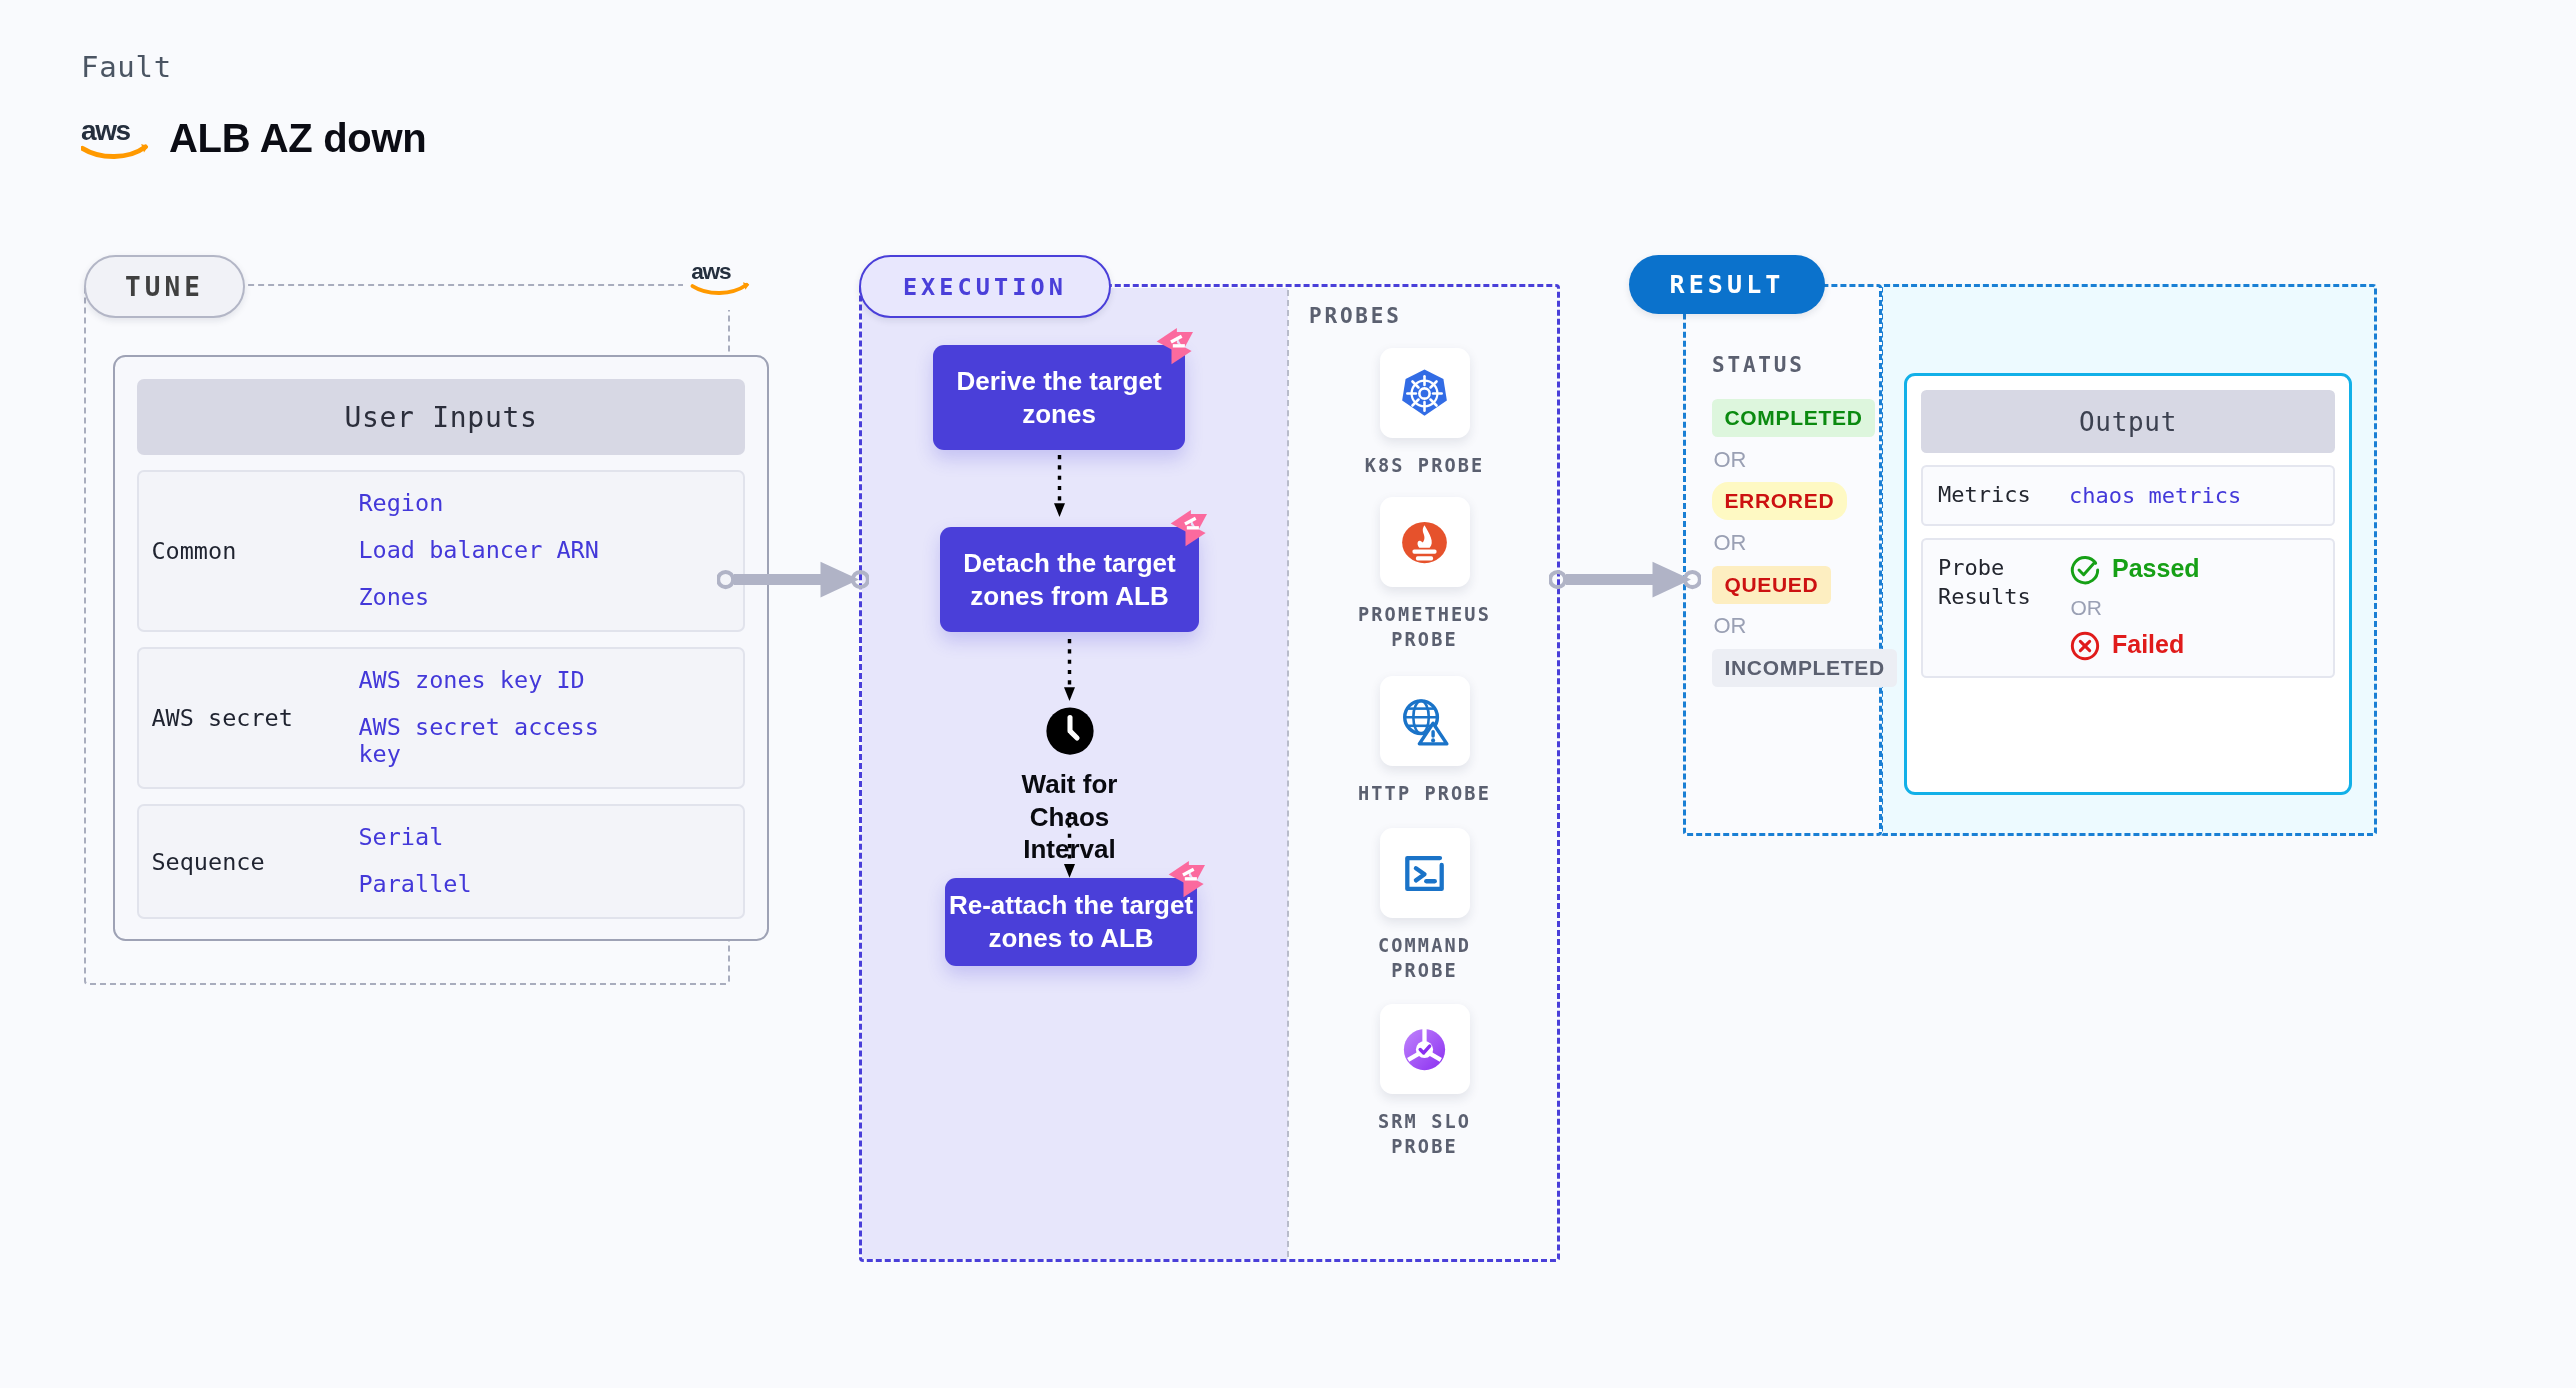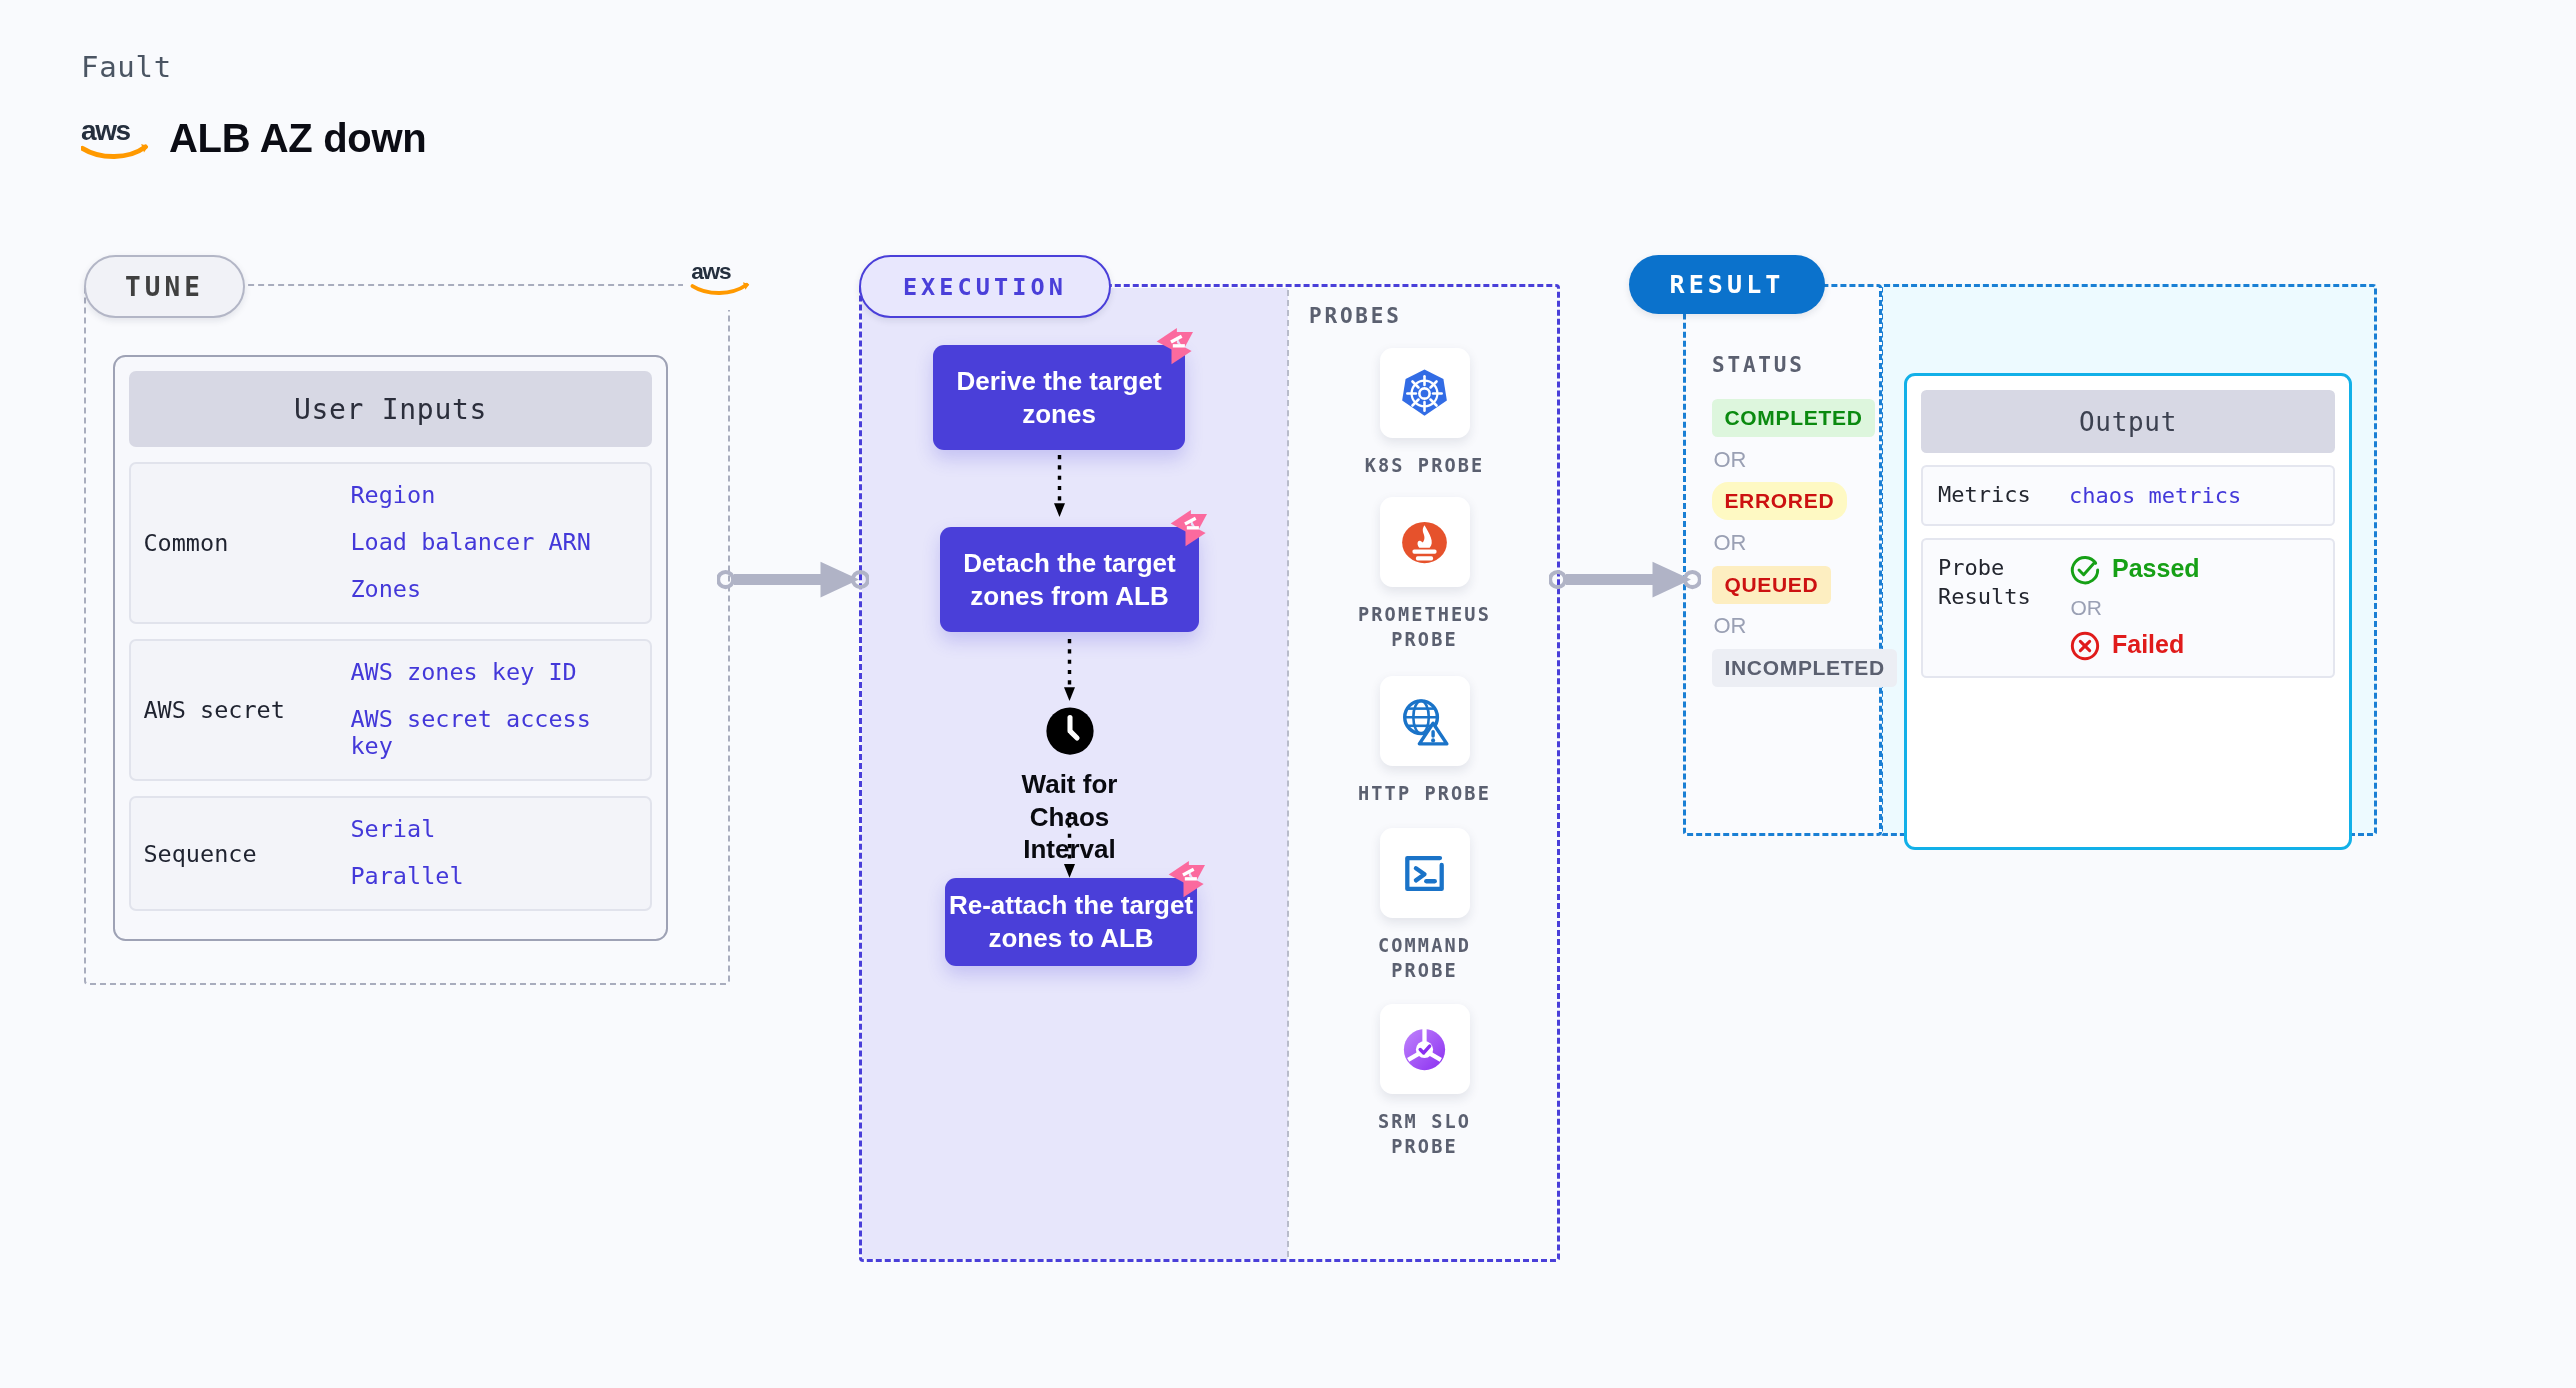--- a/index.html
+++ b/index.html
@@ -58,9 +58,9 @@
     background:transparent;z-index:2;
   }
   #tune-card{
-    left:113px;top:355px;width:555px;height:586px;
+    left:113px;top:355px;width:656px;height:586px;
     background:#f7f8fc;border:2.8px solid #9ea2b5;border-radius:12.4px;
-    z-index:3;box-sizing:border-box;padding:14px;
+    z-index:3;box-sizing:border-box;padding:22px;
   }
   #user-inputs-header{
     height:76px;background:#d7d8e4;border-radius:7px;

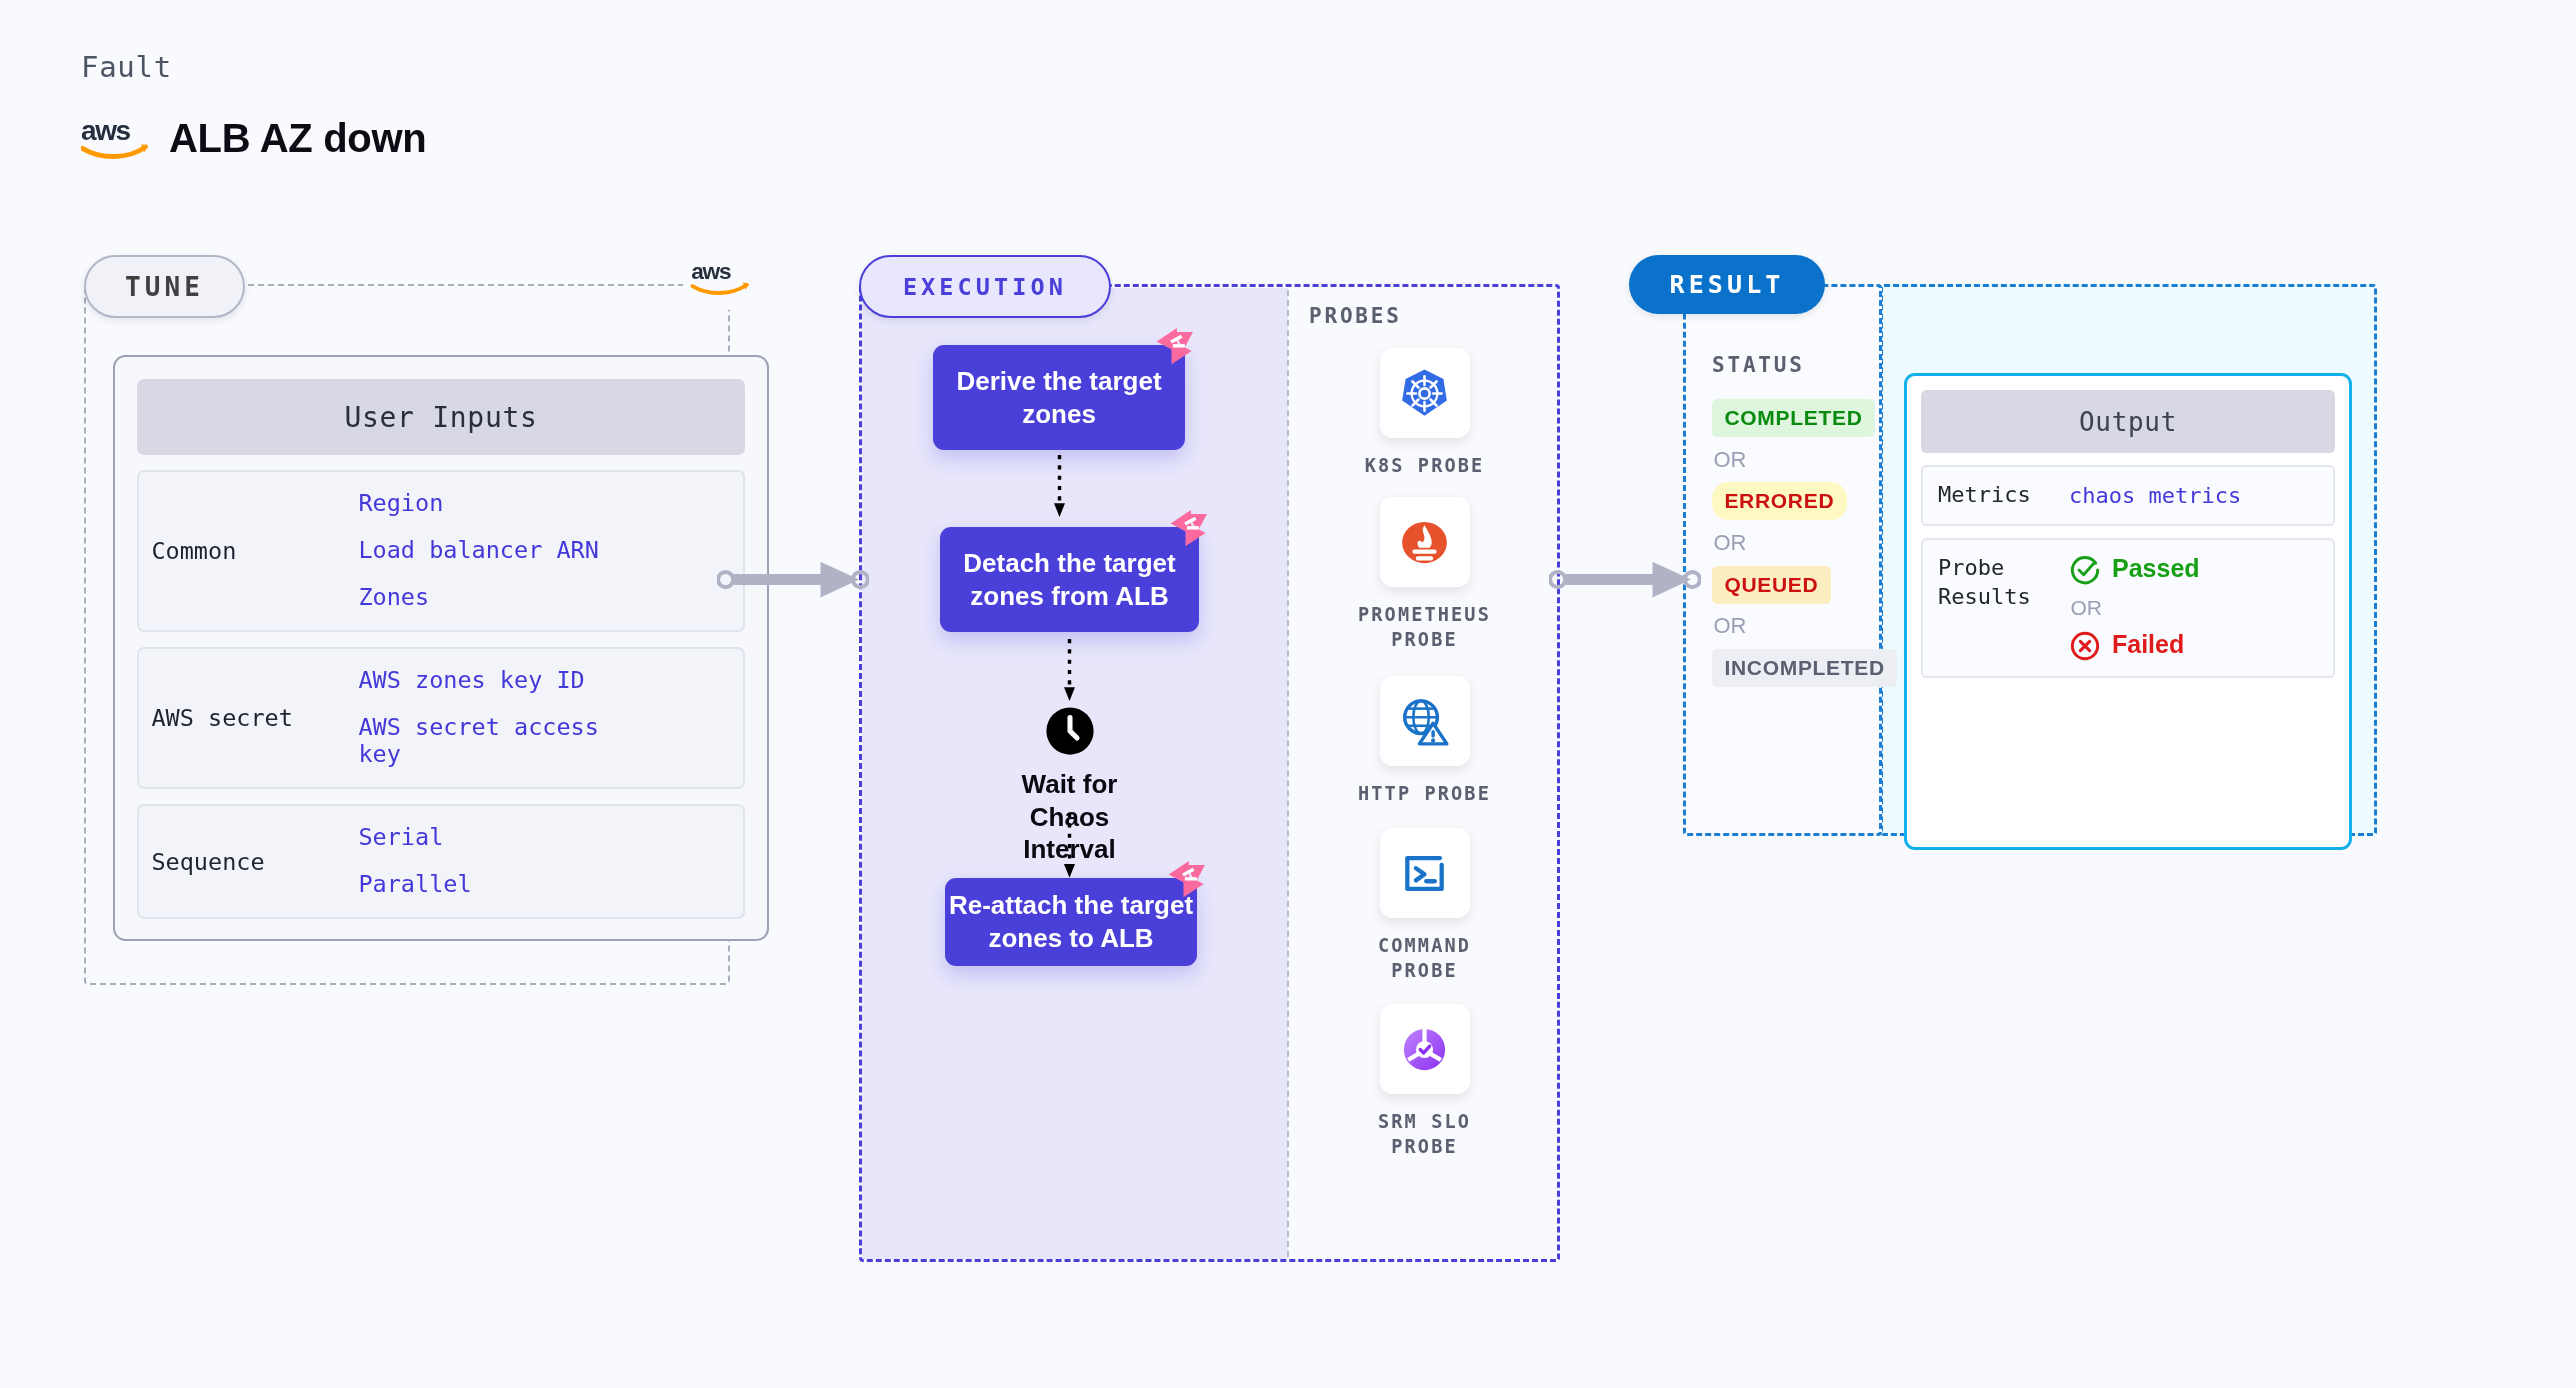--- a/index.html
+++ b/index.html
@@ -185,7 +185,7 @@
     background:#edfaff;z-index:1;box-sizing:border-box;
   }
   #output-card{
-    left:1904px;top:373px;width:448px;height:477px;
+    left:1904px;top:373px;width:448px;height:422px;
     background:#ffffff;border:3.4px solid #12b0e8;border-radius:11px;
     z-index:3;box-sizing:border-box;padding:14px;
   }

